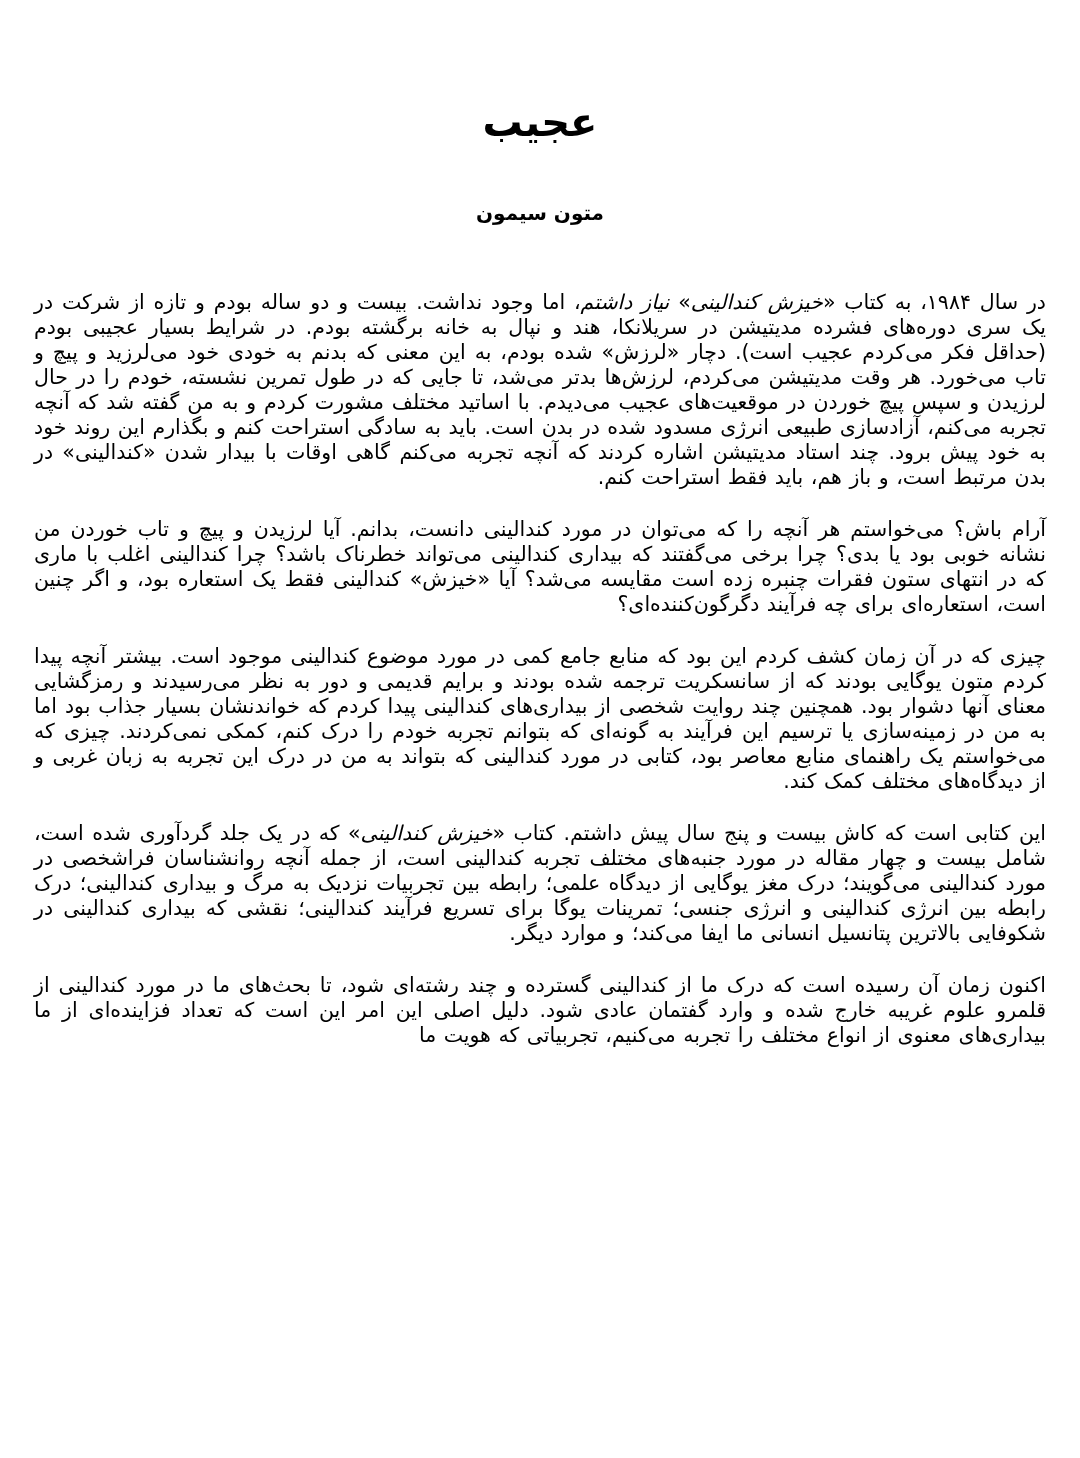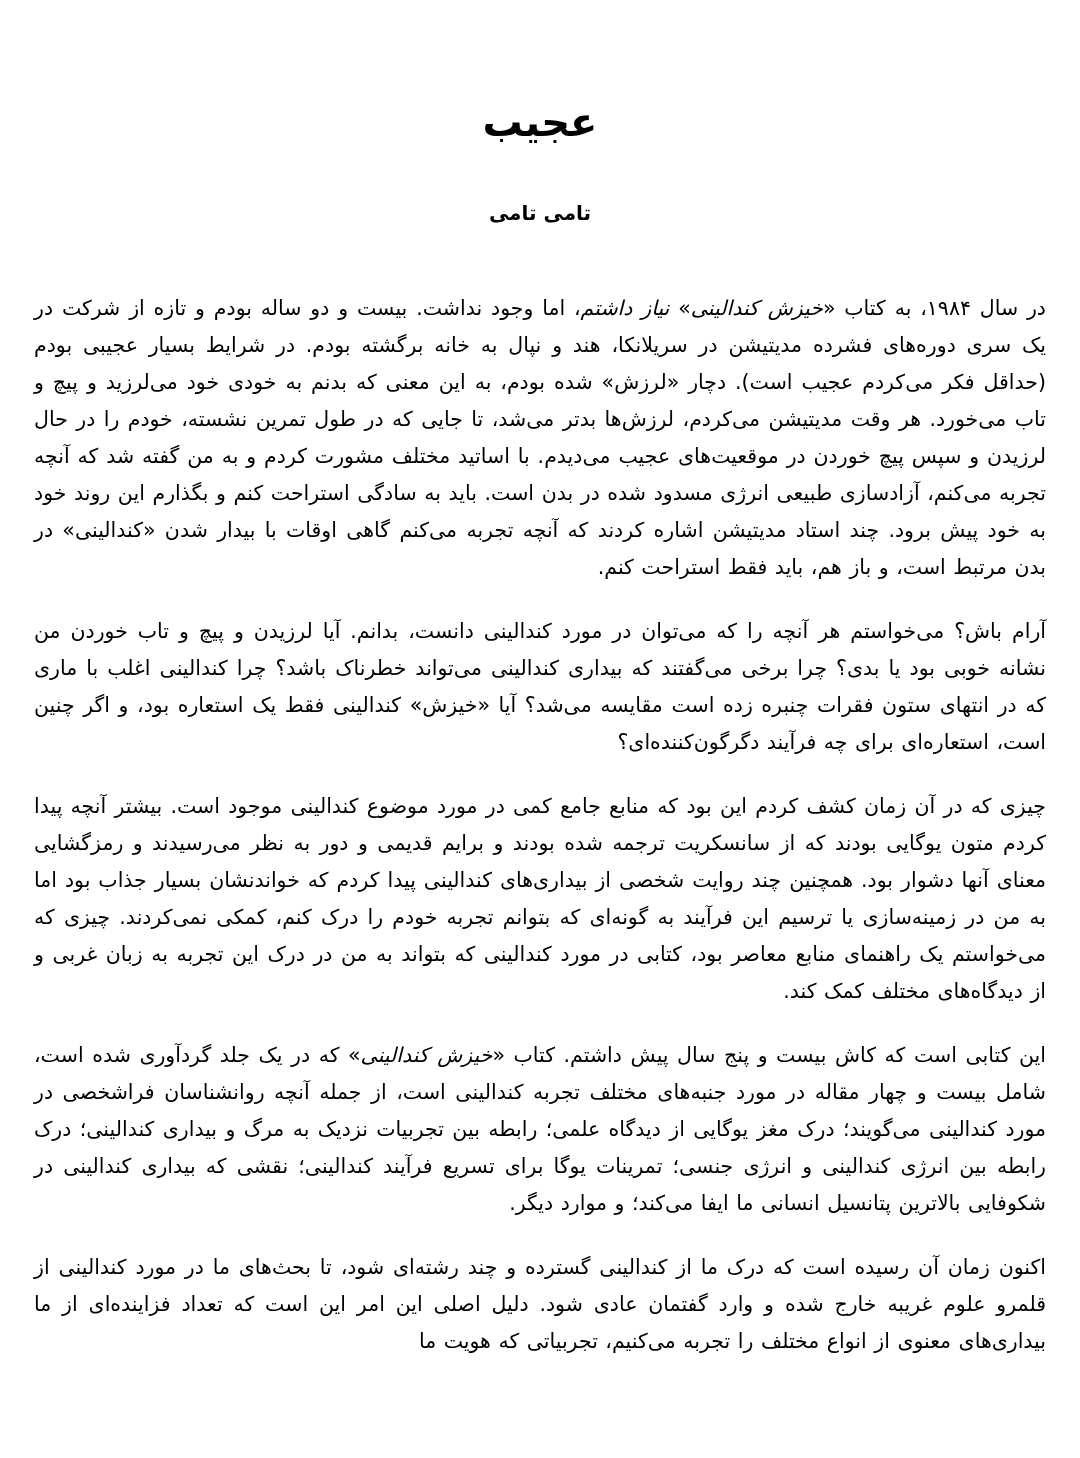--- a/index.html
+++ b/index.html
@@ -68,7 +68,7 @@
 
 <div class="page">
   <h1 class="title">عجیب</h1>
-  <h2 class="author">تامی تامی</h2>
+  <h2 class="author">متون سیمون</h2>
 
   <div class="body-text">
     <p class="para">

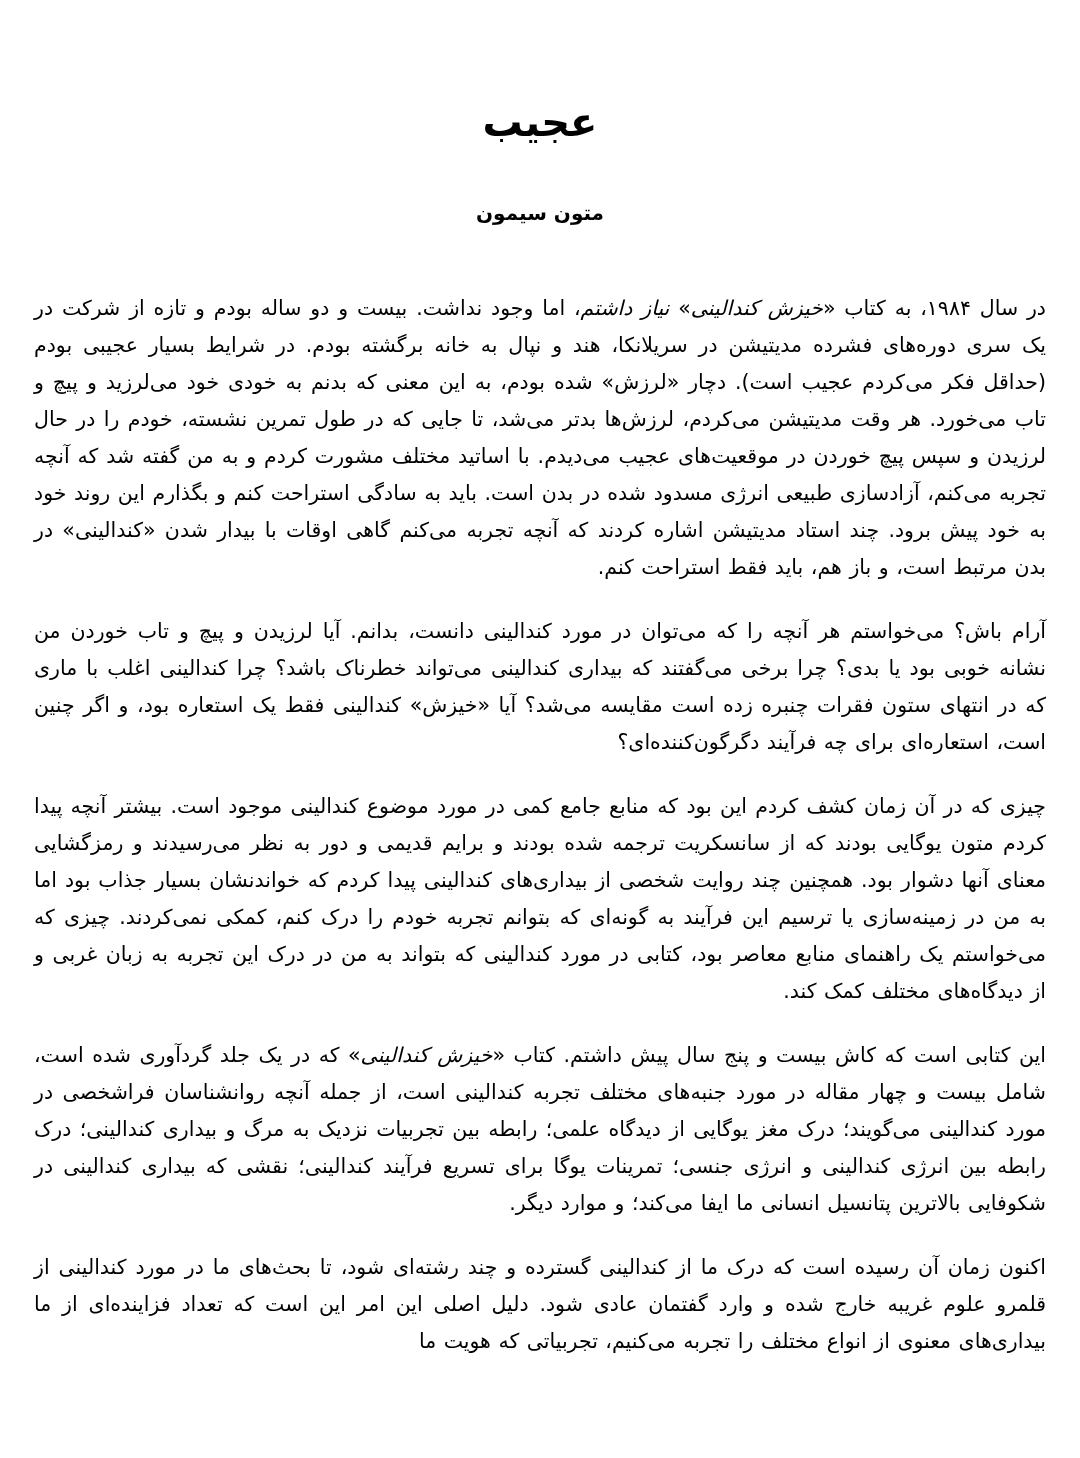--- a/index.html
+++ b/index.html
@@ -54,7 +54,7 @@
     .para {
       margin: 0 0 27px 0;
       font-size: 20.5px;
-      line-height: 37px;
+      line-height: 25px;
       text-align: justify;
       text-align-last: right;
       word-spacing: 1px;

